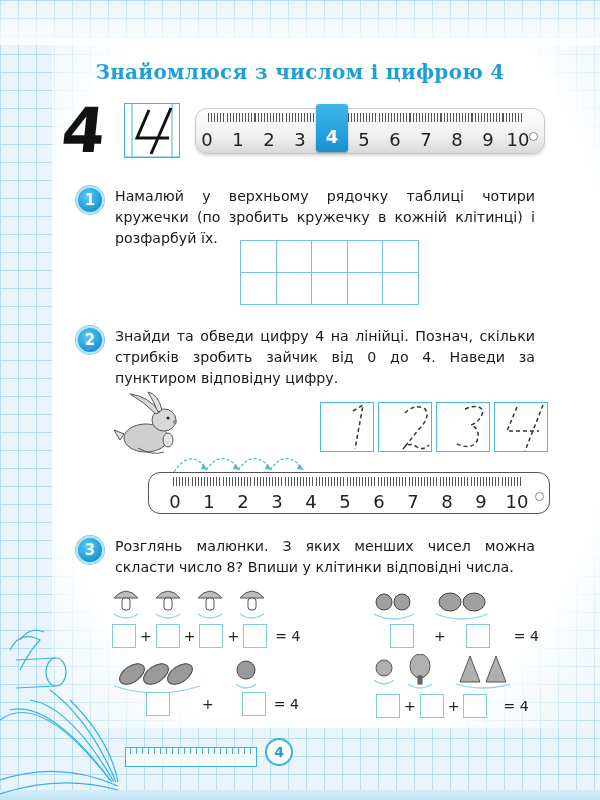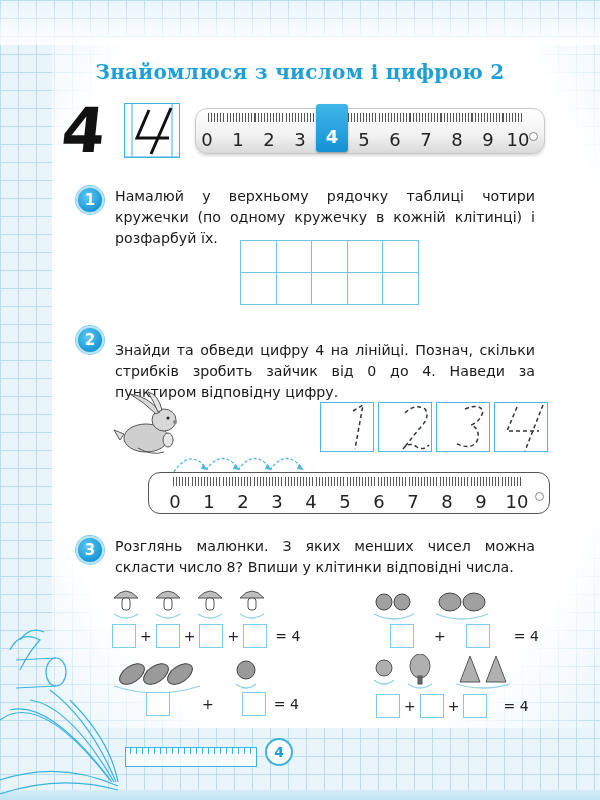--- a/index.html
+++ b/index.html
@@ -142,7 +142,7 @@
 
 <div class="content">
 
-  <div class="title">Знайомлюся з числом і цифрою 2</div>
+  <div class="title">Знайомлюся з числом і цифрою 4</div>
 
   <div class="big-four">4</div>
   <div class="write-box">

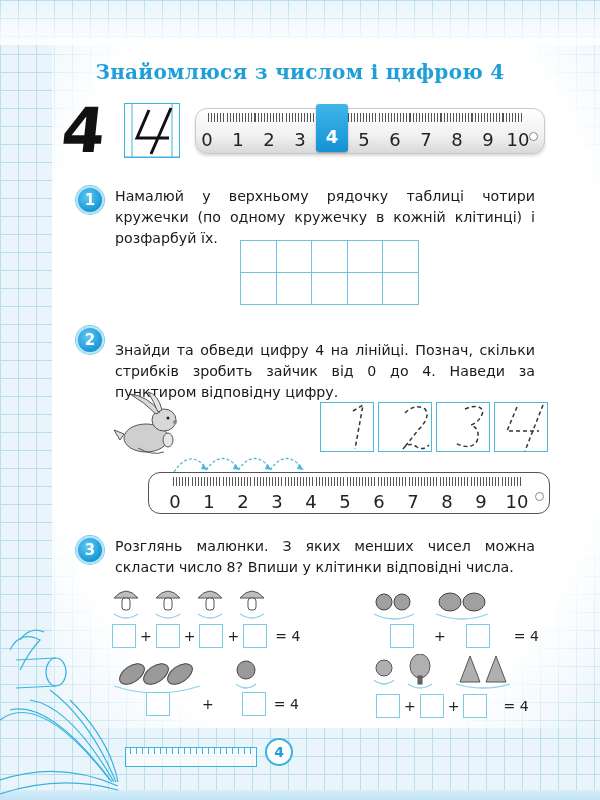--- a/index.html
+++ b/index.html
@@ -174,7 +174,7 @@
   <div class="highlight-4">4</div>
 
   <div class="badge" style="left:76px; top:186px;">1</div>
-  <div class="task-text" style="top:186px;">Намалюй у верхньому рядочку таблиці чотири кружечки (по одному кружечку в кожній клітинці) і розфарбуй їх.</div>
+  <div class="task-text" style="top:186px;">Намалюй у верхньому рядочку таблиці чотири кружечки (по зробить кружечку в кожній клітинці) і розфарбуй їх.</div>
   <table class="table1">
     <tbody>
         <tr>

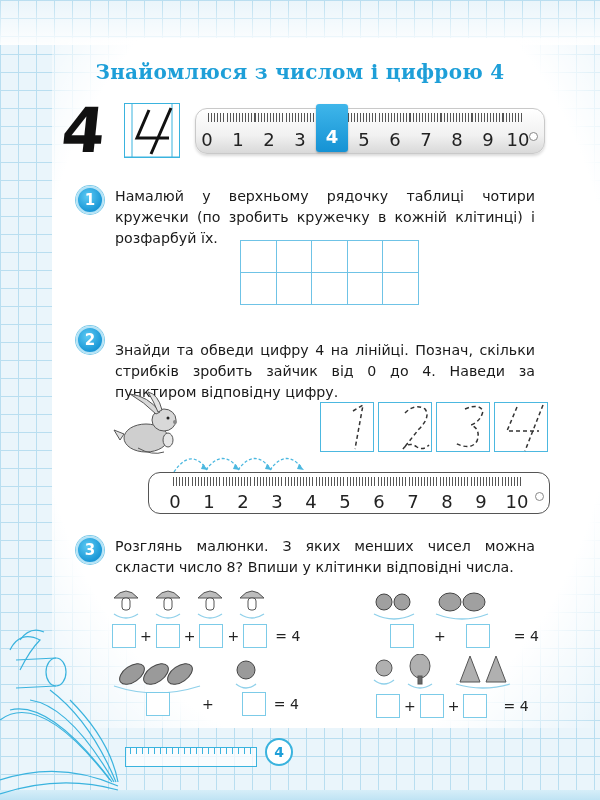--- a/index.html
+++ b/index.html
@@ -195,7 +195,7 @@
     </table>
 
   <div class="badge" style="left:76px; top:326px;">2</div>
-  <div class="task-text" style="top:340px;">Знайди та обведи цифру 4 на лінійці. Познач, скільки стрибків зробить зайчик від 0 до 4. Наведи за пунктиром відповідну цифру.</div>
+  <div class="task-text" style="top:326px;">Знайди та обведи цифру 4 на лінійці. Познач, скільки стрибків зробить зайчик від 0 до 4. Наведи за пунктиром відповідну цифру.</div>
 
   <svg class="bunny" viewBox="0 0 80 70">
     <ellipse cx="38" cy="48" rx="22" ry="14" fill="#cfcfcf" stroke="#555" stroke-width="1"></ellipse>

